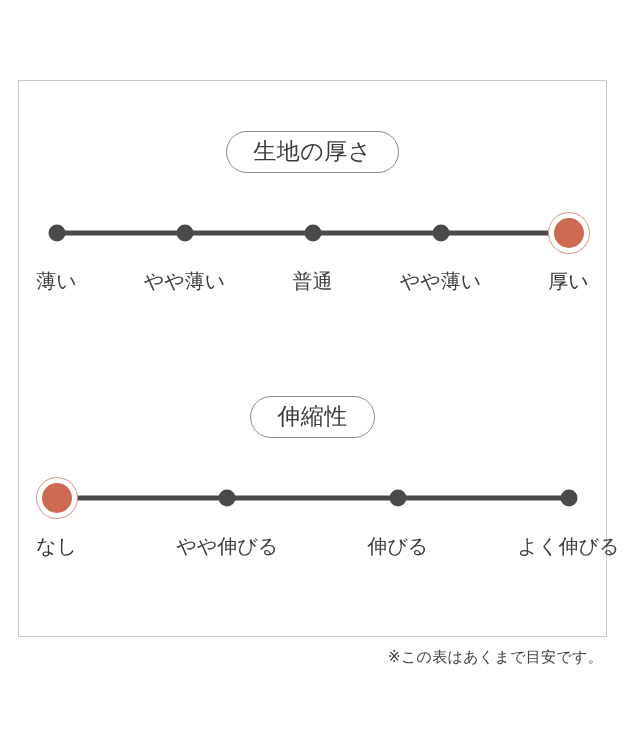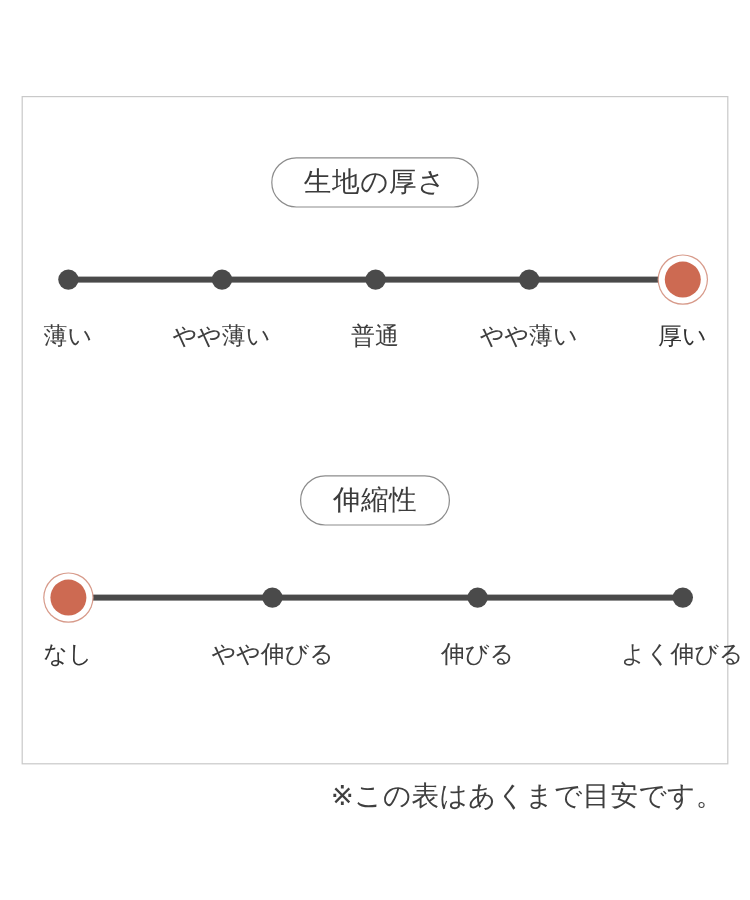--- a/index.html
+++ b/index.html
@@ -118,7 +118,7 @@
     position: absolute;
     right: 22px;
     top: 648px;
-    font-size: 23px;
+    font-size: 15px;
     color: #3f3f3f;
     letter-spacing: 0.3px;
     white-space: nowrap;

